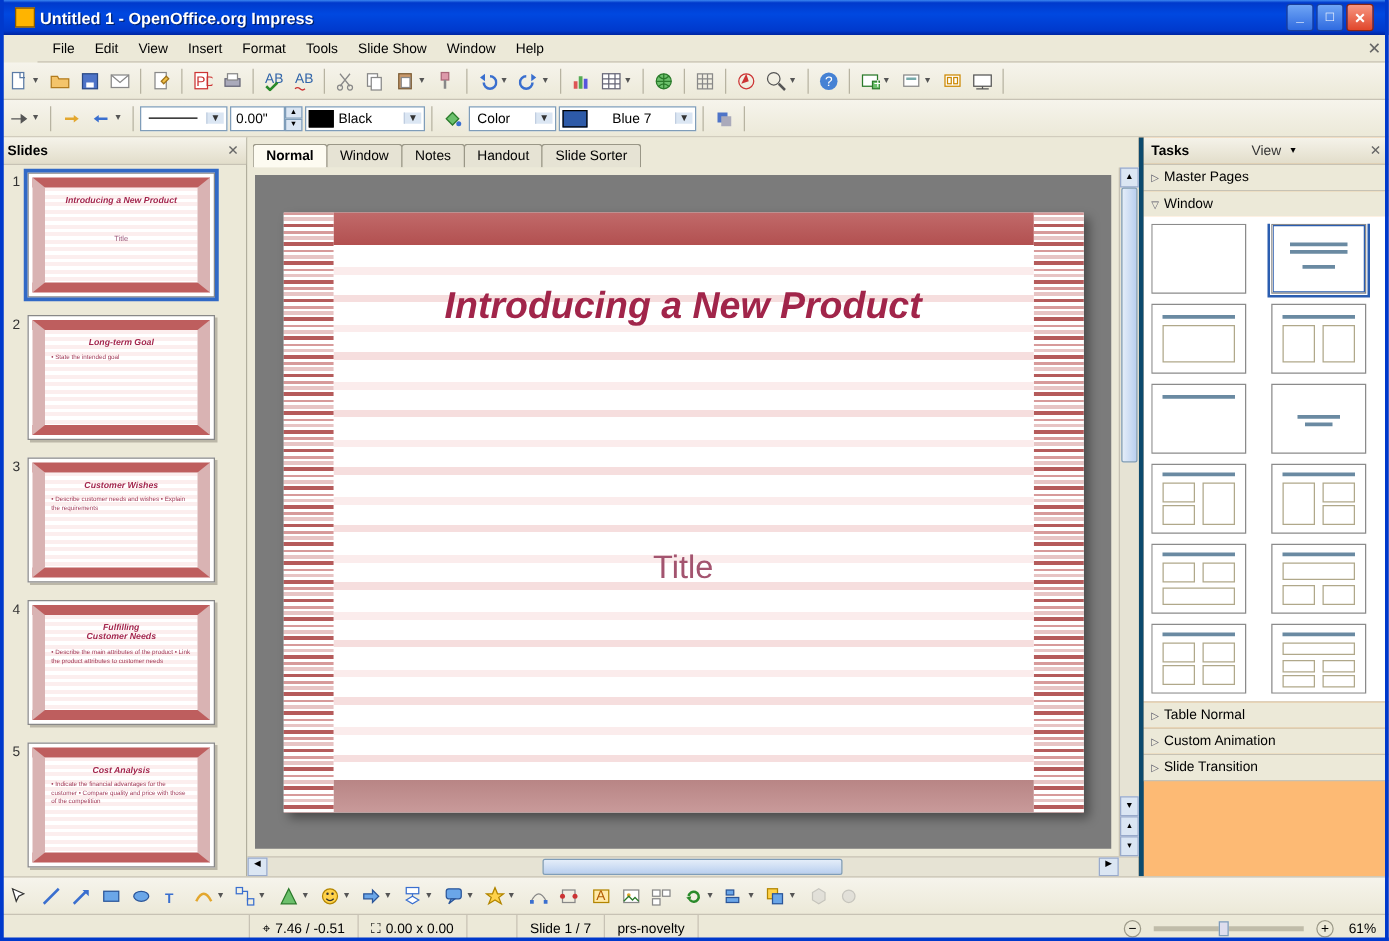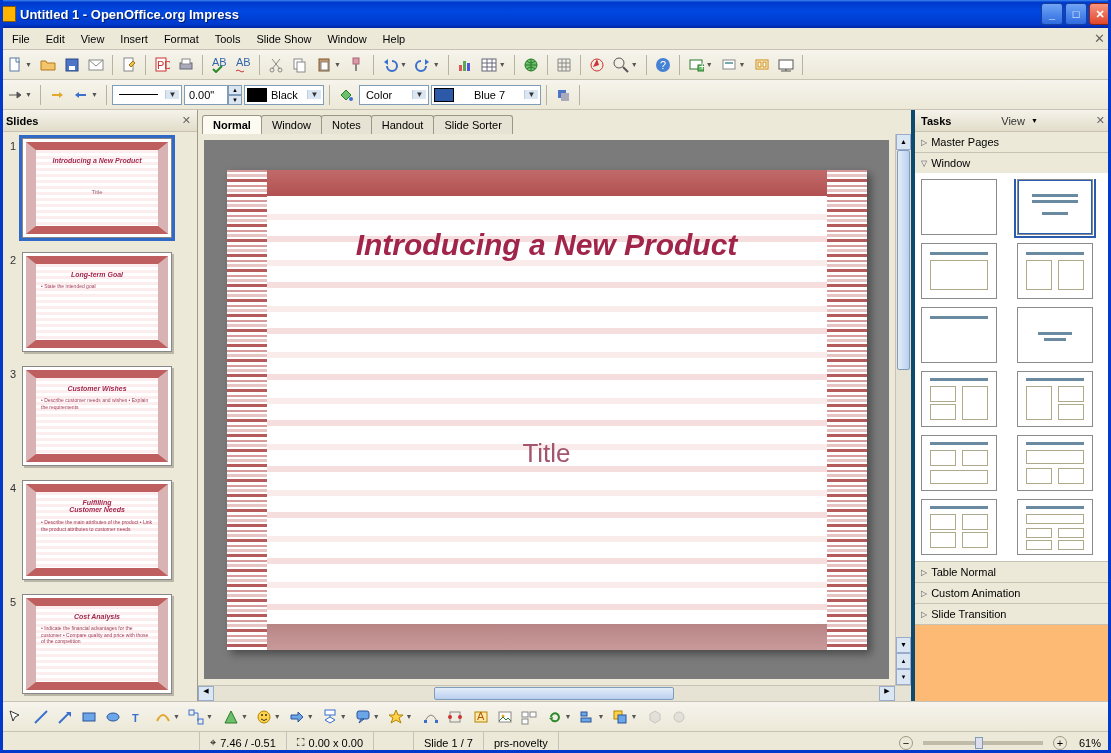--- a/index.html
+++ b/index.html
@@ -6,7 +6,7 @@
 body { background: #ece9d8; width: 1111px; height: 753px; overflow: hidden; display: flex; flex-direction: column; }
 
 
-.titlebar { height: 28px; background: linear-gradient(to bottom, #3b86f0, #0039cc 8%, #0048e0 40%, #0039cc 88%, #0025a0); color: #fff; display: flex; align-items: center; padding: 0 0; }
+.titlebar { height: 28px; background: linear-gradient(to bottom, #3b86f0, #0039cc 8%, #0048e0 40%, #0039cc 88%, #0025a0); color: #fff; display: flex; align-items: center; padding: 0 12px; }
 .titlebar .app-icon { width: 16px; height: 16px; background: #ffb400; border: 1px solid #8a5a00; margin-right: 4px; }
 .titlebar .title { flex: 1; font-weight: bold; font-size: 13px; text-shadow: 1px 1px 0 #00206a; }
 .titlebar .win-btns { display: flex; gap: 2px; }

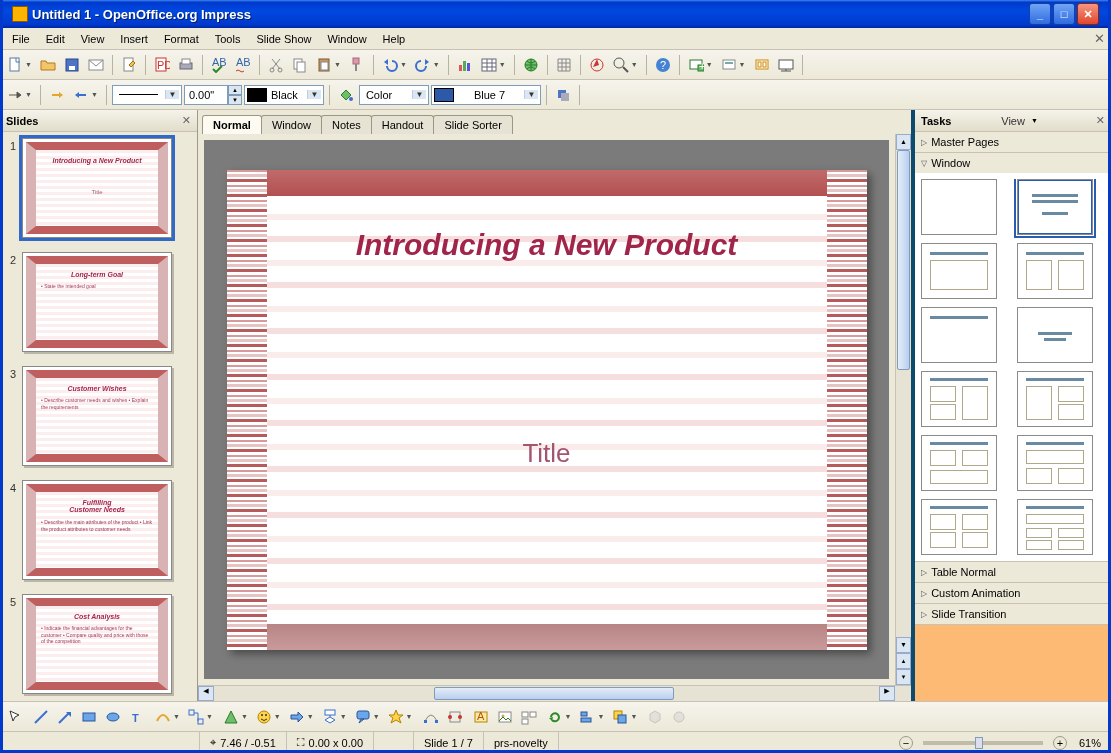--- a/index.html
+++ b/index.html
@@ -15,7 +15,7 @@
 .titlebar .close-btn { background: linear-gradient(to bottom,#f79681,#e0462b); border:1px solid #8a2410;}
 
 
-.menubar { height: 22px; background: #ece9d8; display: flex; align-items: center; padding: 0 4px; border-bottom: 1px solid #c7c2b4; position: relative; }
+.menubar { height: 22px; background: #ece9d8; display: flex; align-items: center; padding: 0 4px; border-bottom: 1px solid #c7c2b4; position: relative; margin-left: 30px; }
 .menubar .menu-item { padding: 2px 8px; cursor: pointer; }
 .menubar .doc-close { position:absolute; right:6px; top:3px; font-family:Arial; font-size:13px; color:#666; cursor:pointer; }
 

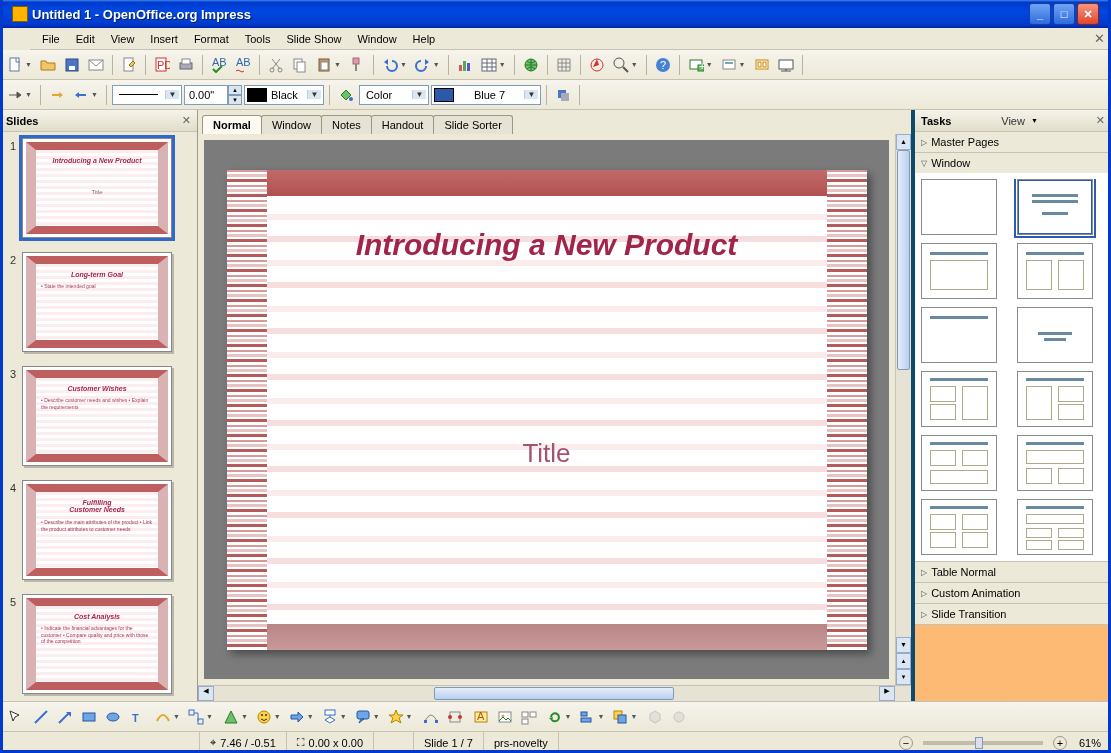--- a/index.html
+++ b/index.html
@@ -348,7 +348,7 @@
         <div>▼</div>
       </div>
   </div>
-  <div class="combo" style="width:80px">
+  <div class="combo" style="width:96px">
     <span class="swatch" style="background:#000"></span>
     <span style="margin-left:4px;flex:1">Black</span>
     <div class="arrow">▼</div>

